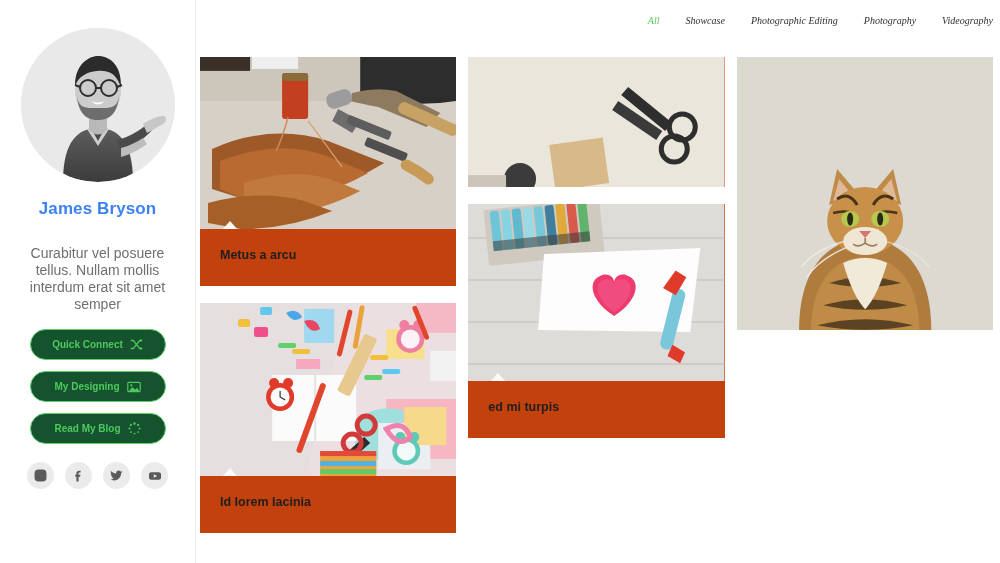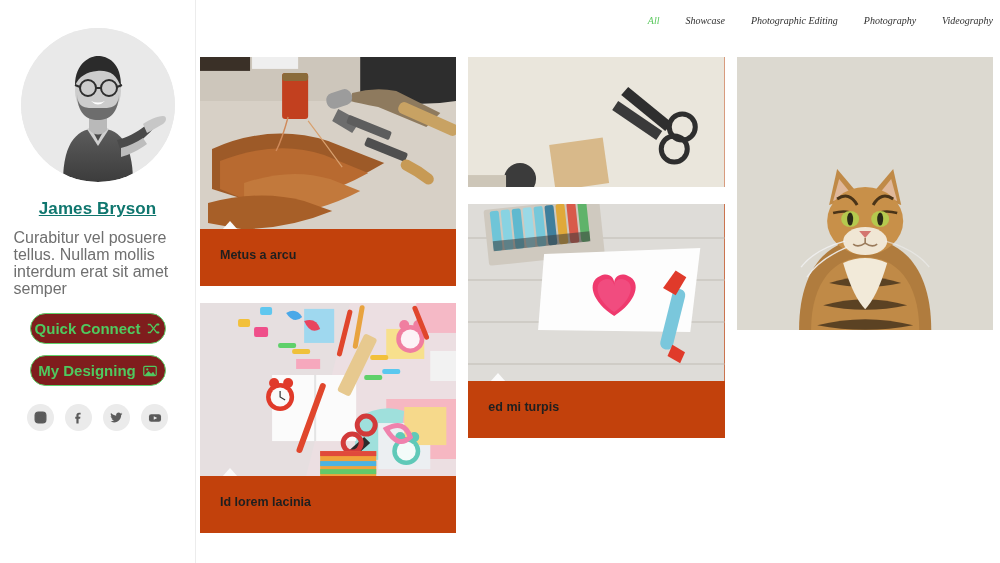--- a/index.html
+++ b/index.html
@@ -29,9 +29,8 @@
 
   .profile-name {
     margin-top: 17px;
-    font-size: 17px; font-weight: bold; color: #0f766e;
+    font-size: 17px; font-weight: bold; color: #3b82f6;
     letter-spacing: .1px;
-    text-decoration: underline;
   }
   .profile-bio {
     margin-top: 10px; width: 168px;

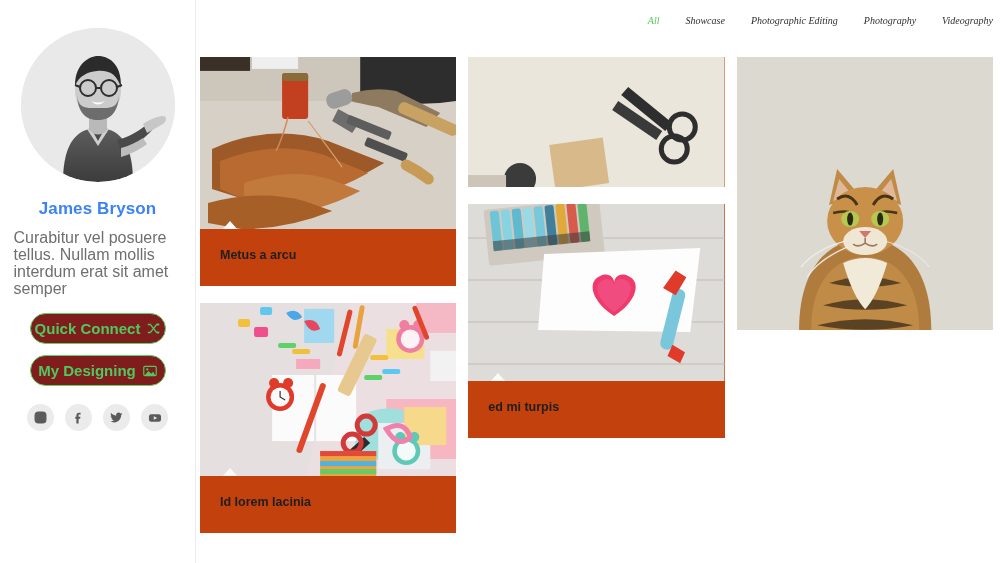--- a/index.html
+++ b/index.html
@@ -33,8 +33,8 @@
     letter-spacing: .1px;
   }
   .profile-bio {
-    margin-top: 10px; width: 168px;
-    text-align: left; font-size: 16px; line-height: 17px; color: #6f6f6f;
+    margin-top: 26px; width: 168px;
+    text-align: center; font-size: 14px; line-height: 17px; color: #6f6f6f;
   }
   .btn-stack { margin-top: 16px; display: flex; flex-direction: column; gap: 11px; }
   .pill {

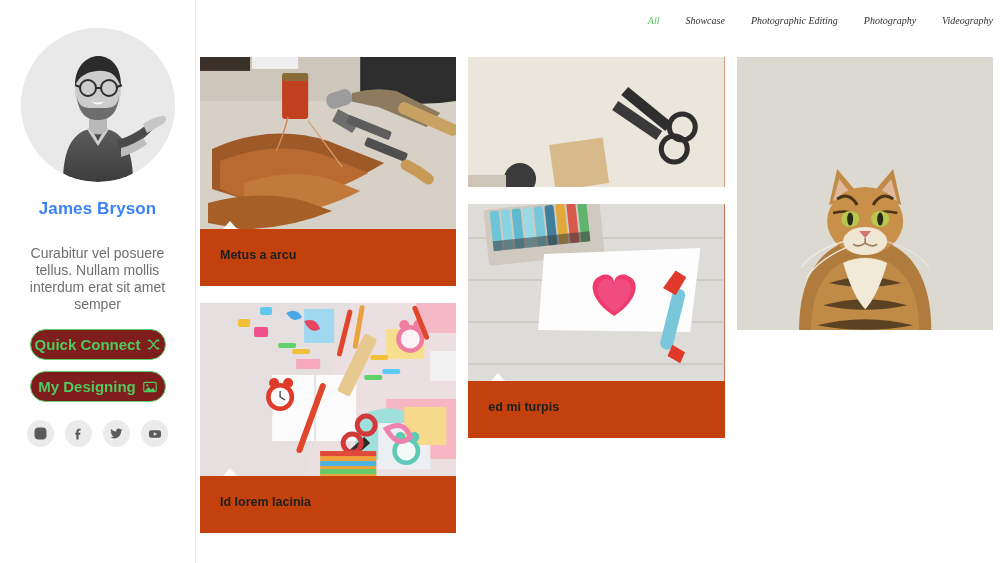--- a/index.html
+++ b/index.html
@@ -40,8 +40,8 @@
   .pill {
     width: 136px; height: 31px; border-radius: 18px;
     border: 1.4px solid #5fd06a;
-    color: #4fc95f; background: #7f1d1d;
-    font-size: 15px; font-weight: bold;
+    color: #4fc95f; background: #14532d;
+    font-size: 10px; font-weight: bold;
     display: flex; align-items: center; justify-content: center; gap: 7px;
     cursor: pointer;
   }

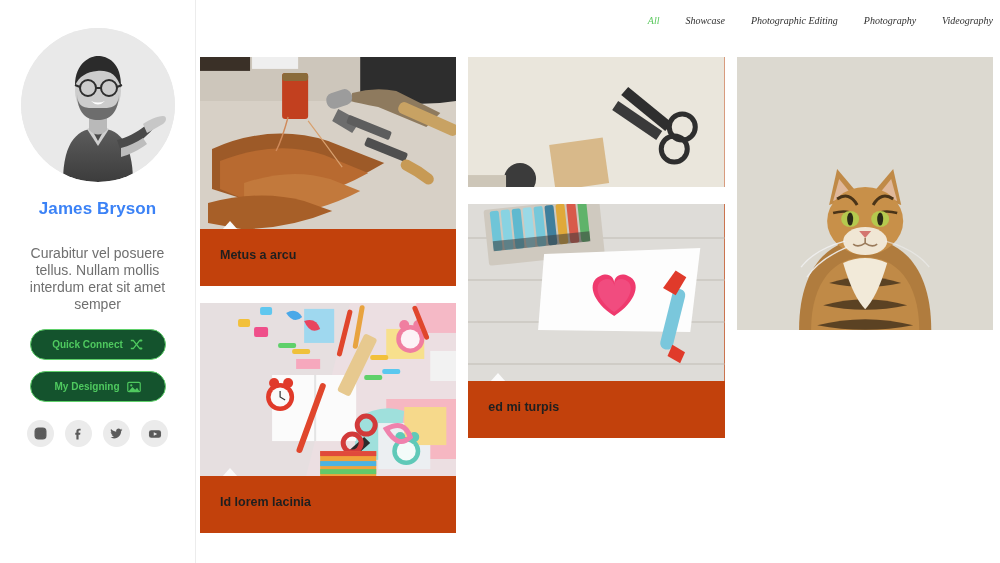--- a/index.html
+++ b/index.html
@@ -167,6 +167,21 @@
         </span>
       </div>
 
+      <div class="pill">
+        <span>Read My Blog</span>
+        <span class="pico">
+          <svg width="13" height="13" viewBox="0 0 16 16" fill="#4fc95f">
+            <circle cx="8" cy="1.8" r="1.45"></circle>
+              <circle cx="12.4" cy="3.6" r="1.35"></circle>
+            <circle cx="14.2" cy="8" r="1.25"></circle>
+              <circle cx="12.4" cy="12.4" r="1.15"></circle>
+            <circle cx="8" cy="14.2" r="1.05"></circle>
+              <circle cx="3.6" cy="12.4" r="1.15"></circle>
+            <circle cx="1.8" cy="8" r="1.25"></circle>
+              <circle cx="3.6" cy="3.6" r="1.35"></circle>
+          </svg>
+        </span>
+      </div>
 
     </div>
 

